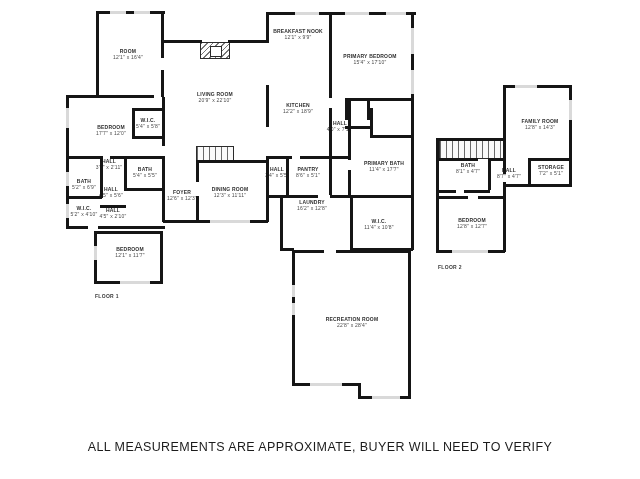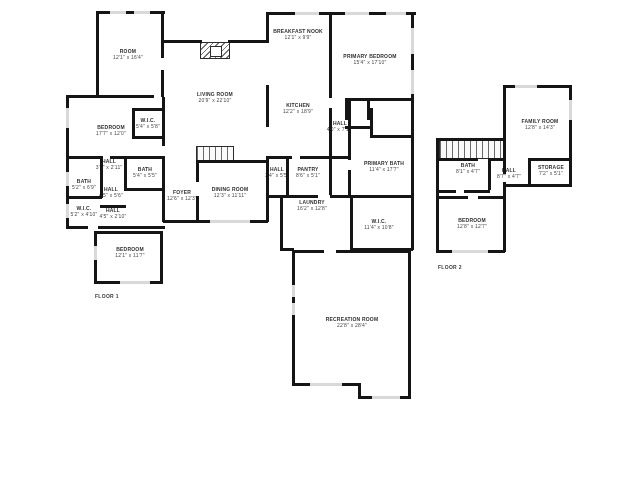--- a/index.html
+++ b/index.html
@@ -149,6 +149,7 @@
   <div class="fl" style="left:95px;top:293px">FLOOR 1</div>
   <div class="fl" style="left:438px;top:264px">FLOOR 2</div>
 
+  <div class="disclaimer">ALL MEASUREMENTS ARE APPROXIMATE, BUYER WILL NEED TO VERIFY</div>
 <div class="w" style="left: 96px; top: 11px; width: 69px; height: 2.5px;"></div>
     <div class="w" style="left: 96px; top: 11px; width: 2.5px; height: 86px;"></div>
     <div class="w" style="left: 161px; top: 11px; width: 2.5px; height: 47px;"></div>

